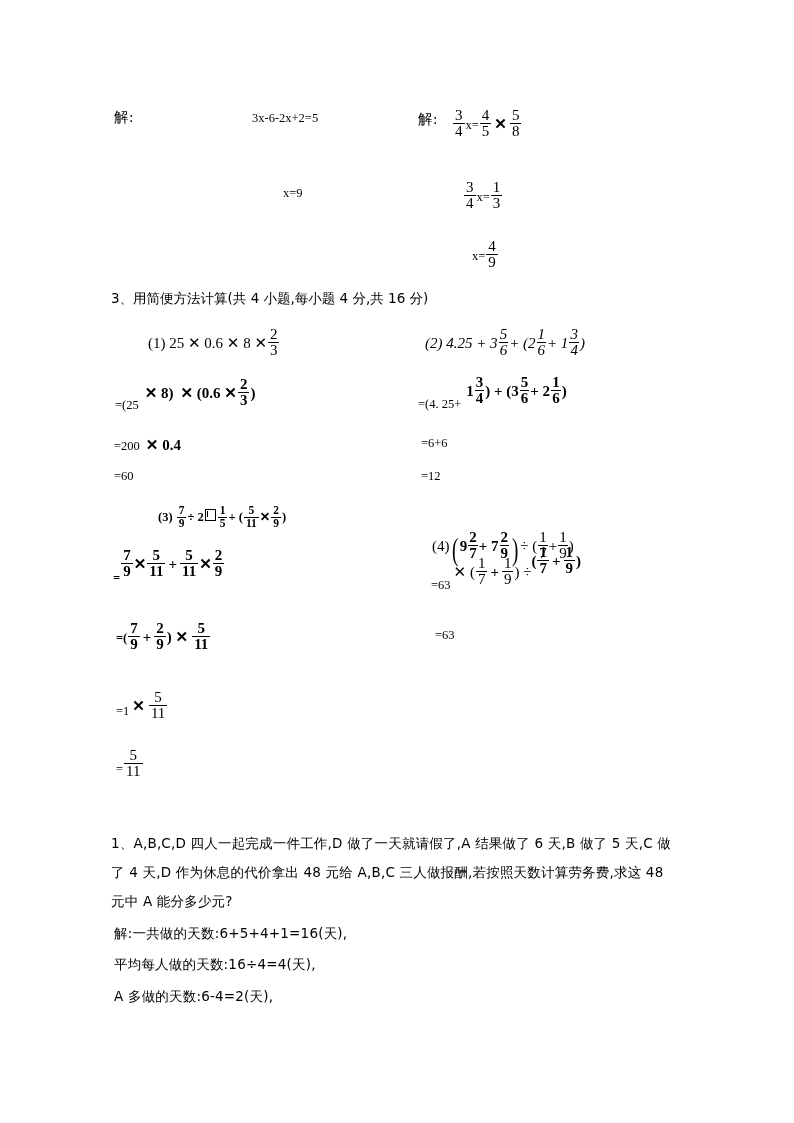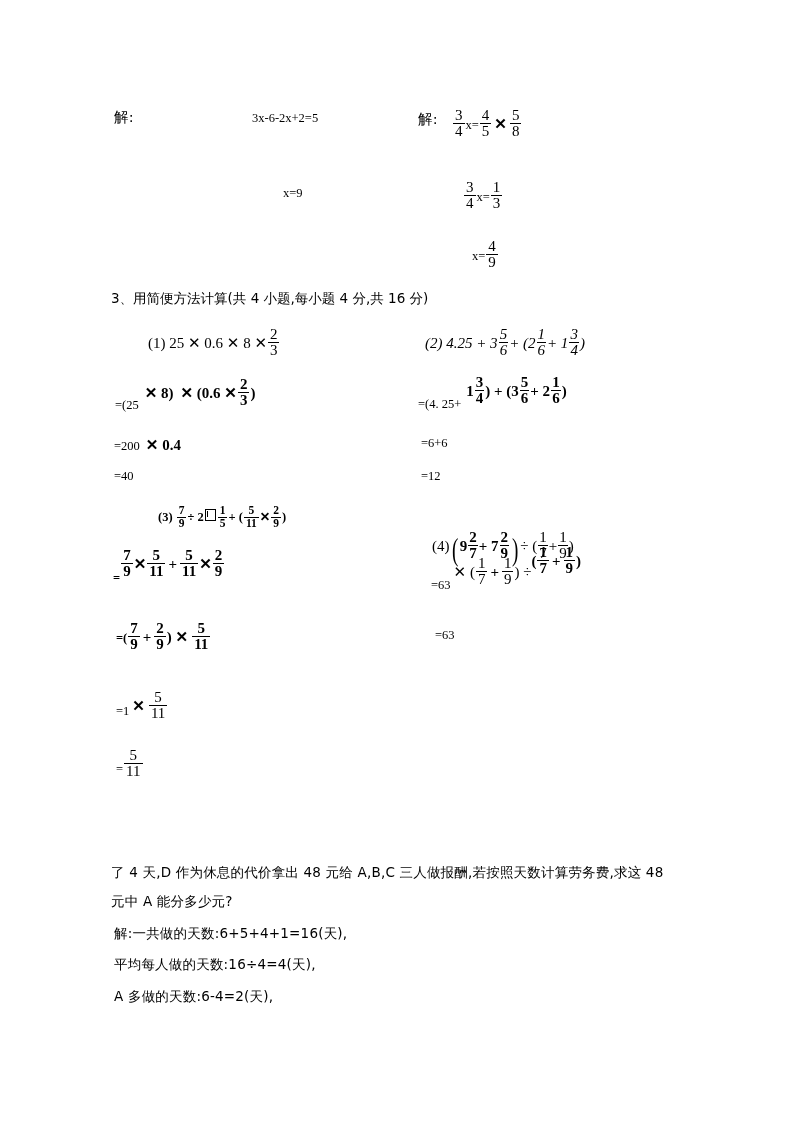--- a/index.html
+++ b/index.html
@@ -164,7 +164,7 @@
     <span class="math-sm">=200</span><span class="math math-bold" style="margin-left:6px;">✕ 0.4</span>
   </div>
 
-  <div class="t math-sm" style="left:114px; top:470px;">=40</div>
+  <div class="t math-sm" style="left:114px; top:470px;">=60</div>
 
   <div class="t math" style="left:425px; top:327px;font-style:italic;">
     <span>(2)</span>

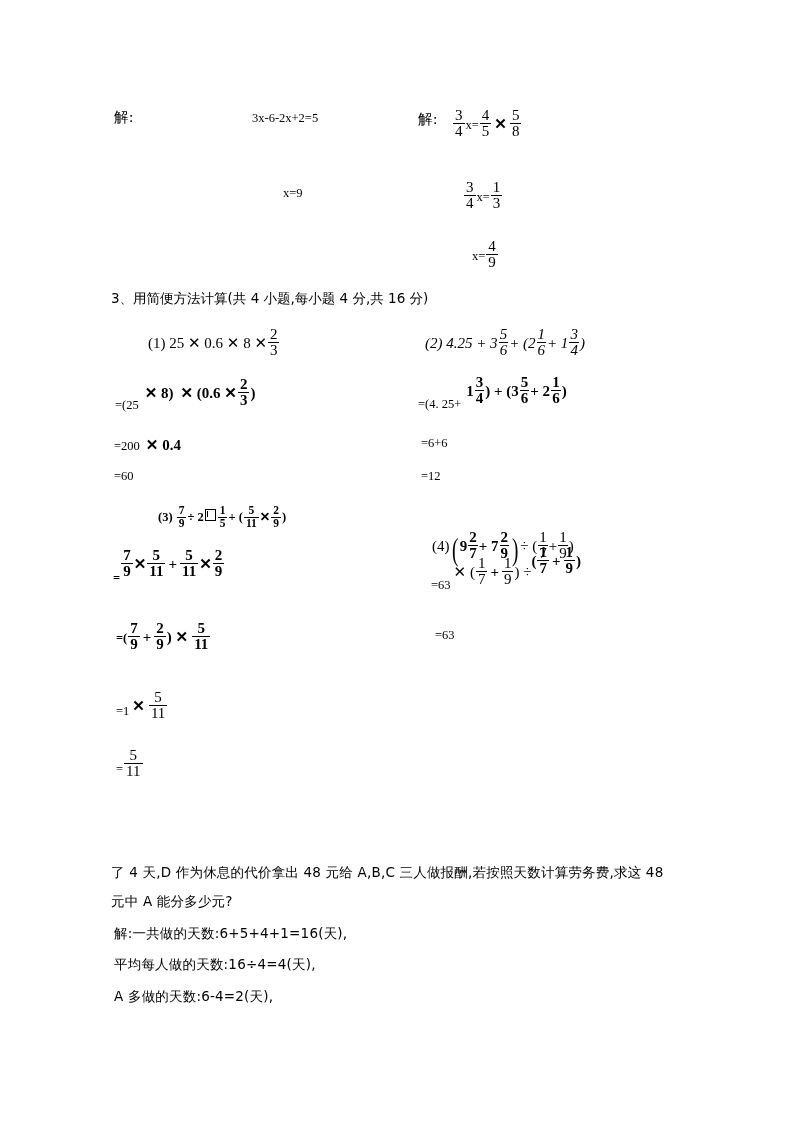--- a/index.html
+++ b/index.html
@@ -292,6 +292,7 @@
   <div class="t math-sm" style="left:435px; top:629px;">=63</div>
 
 
+  <div class="t cn" style="left:111px; top:837px;">1、A,B,C,D 四人一起完成一件工作,D 做了一天就请假了,A 结果做了 6 天,B 做了 5 天,C 做</div>
 
   <div class="t cn" style="left:111px; top:866px;">了 4 天,D 作为休息的代价拿出 48 元给 A,B,C 三人做报酬,若按照天数计算劳务费,求这 48</div>
 

